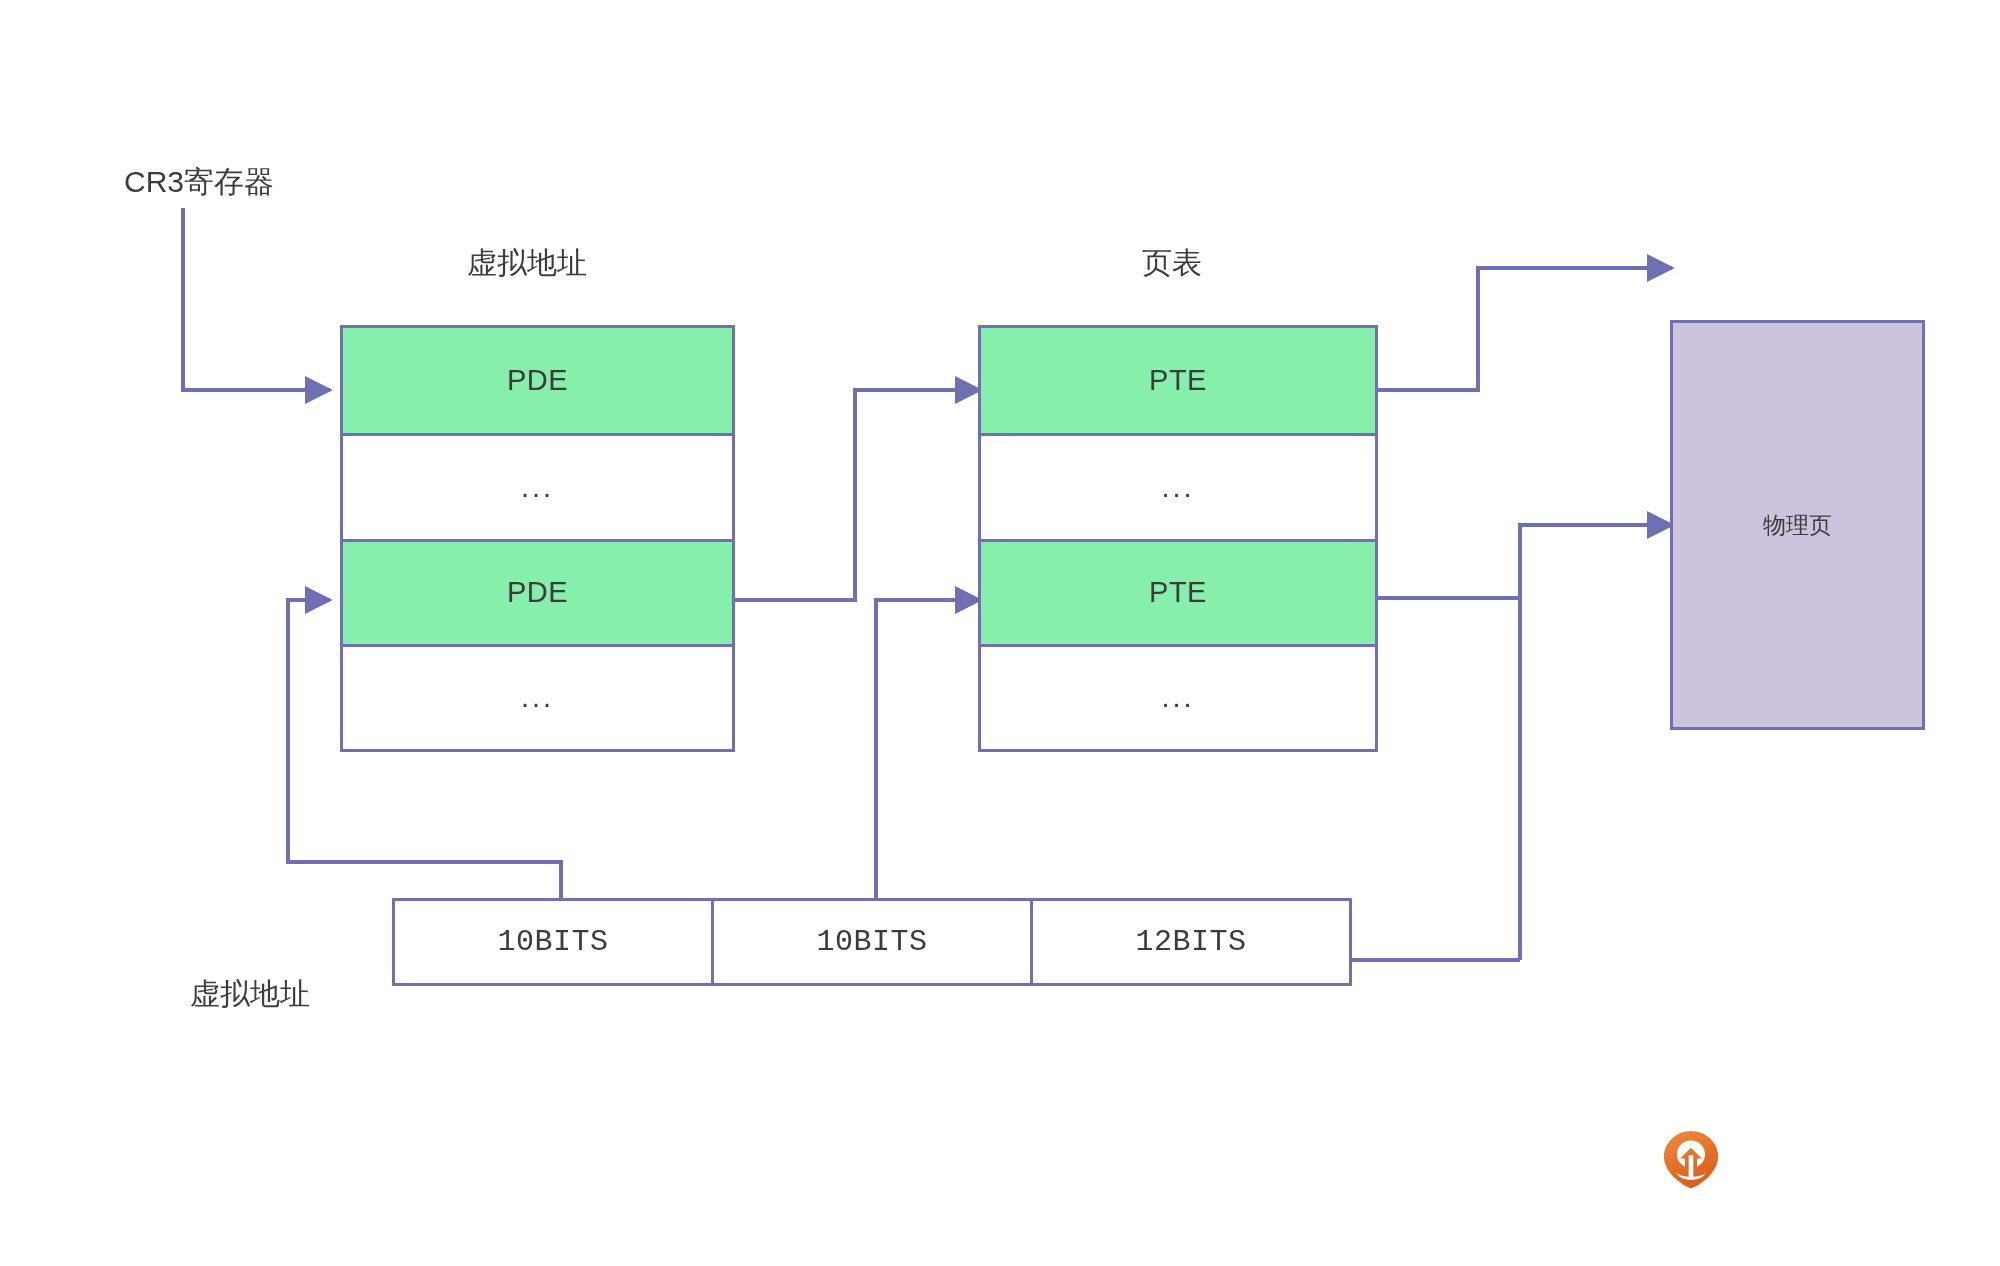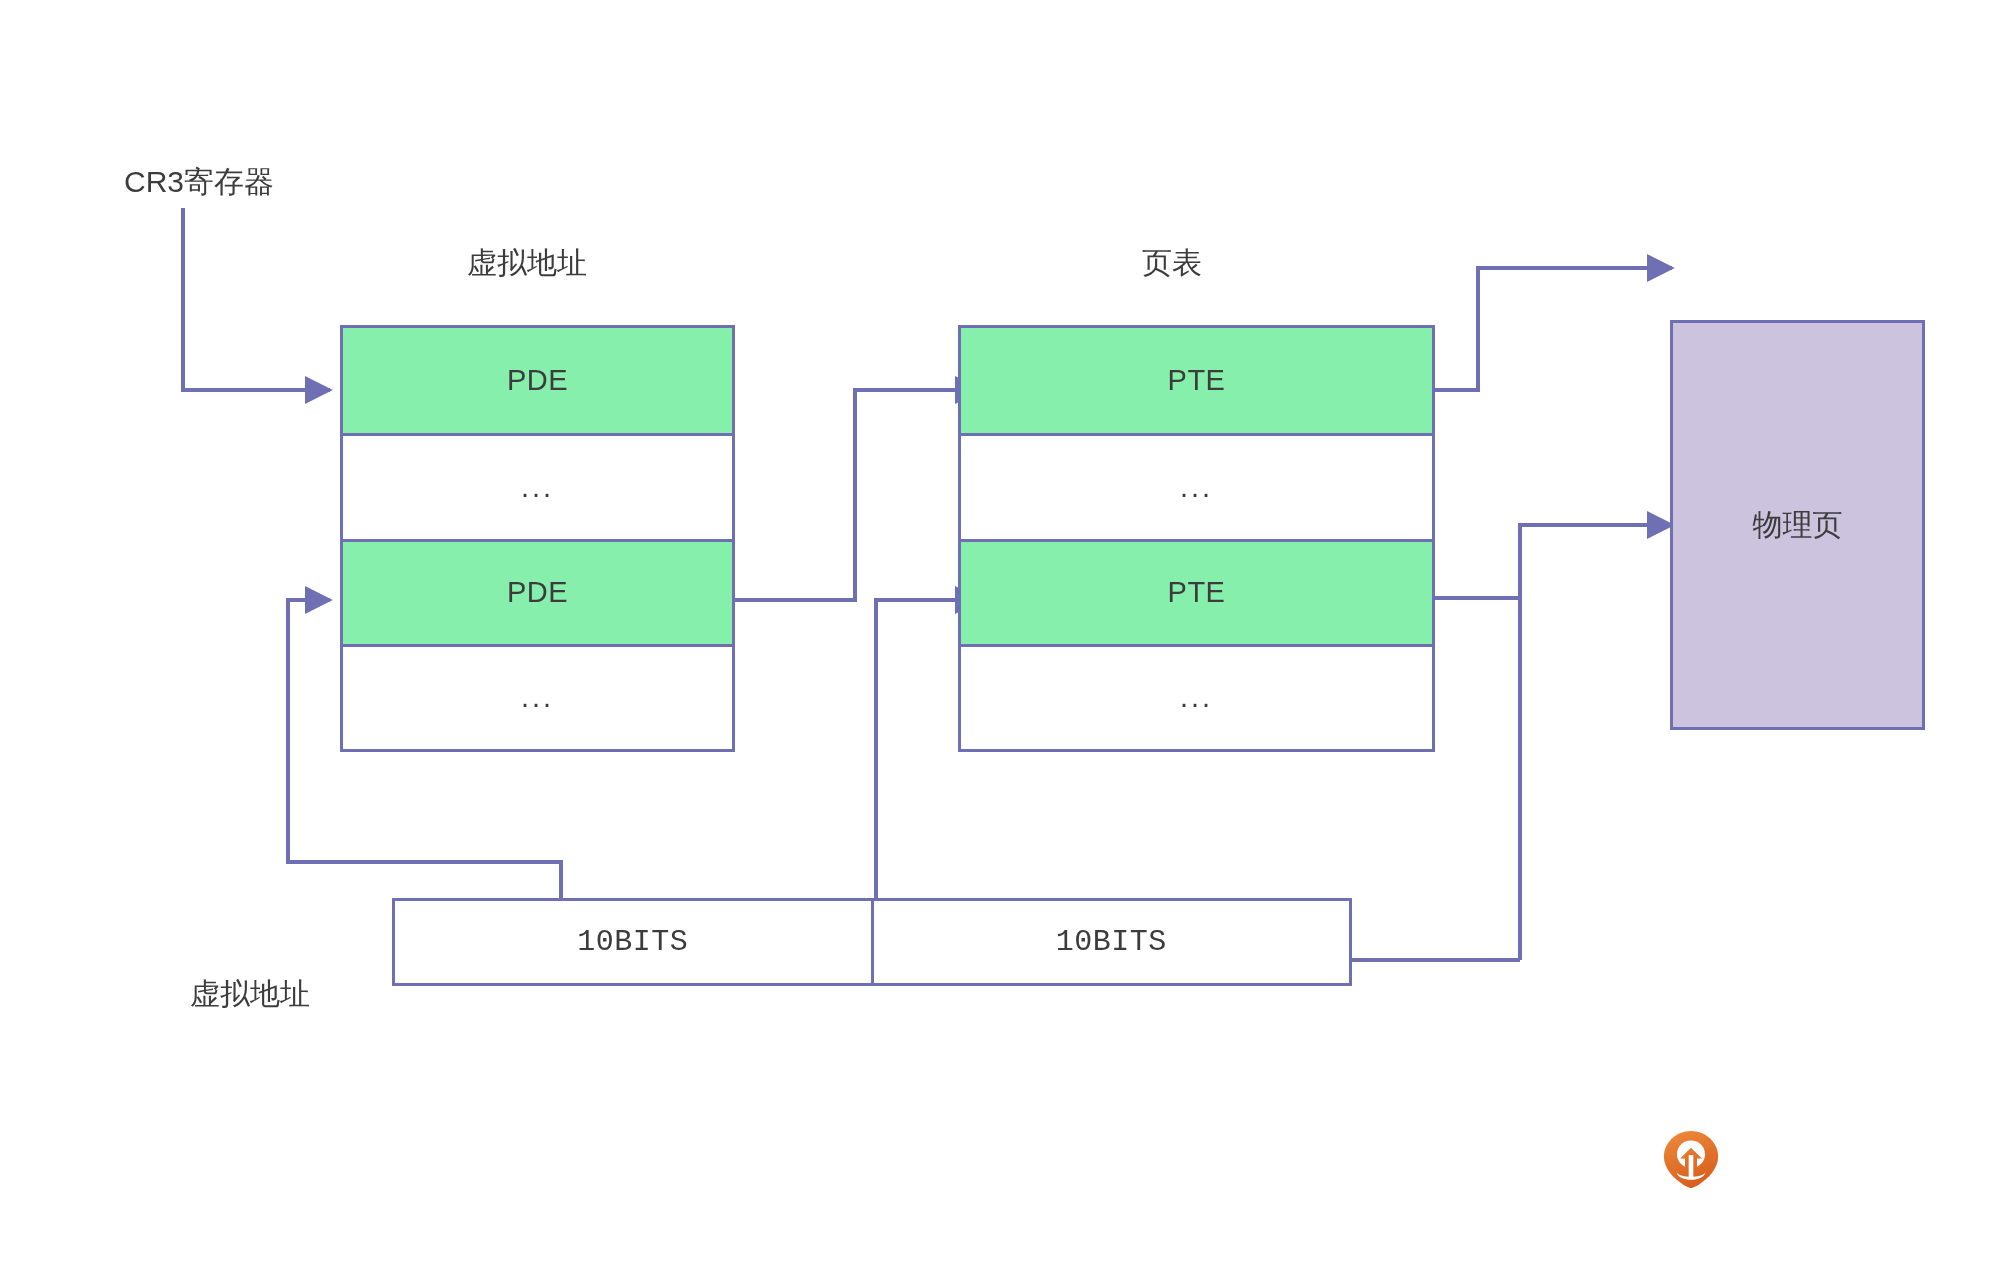--- a/index.html
+++ b/index.html
@@ -167,7 +167,7 @@
       </div>
     </div>
 
-  <div class="tbl" id="pt-table" style="left:958px; top:325px; width:477px; height:427px;">
+  <div class="tbl" id="pt-table" style="left:978px; top:325px; width:400px; height:427px;">
       <div class="cell filled" style="height: 105.25px;">
         <span>PTE</span>
       </div>

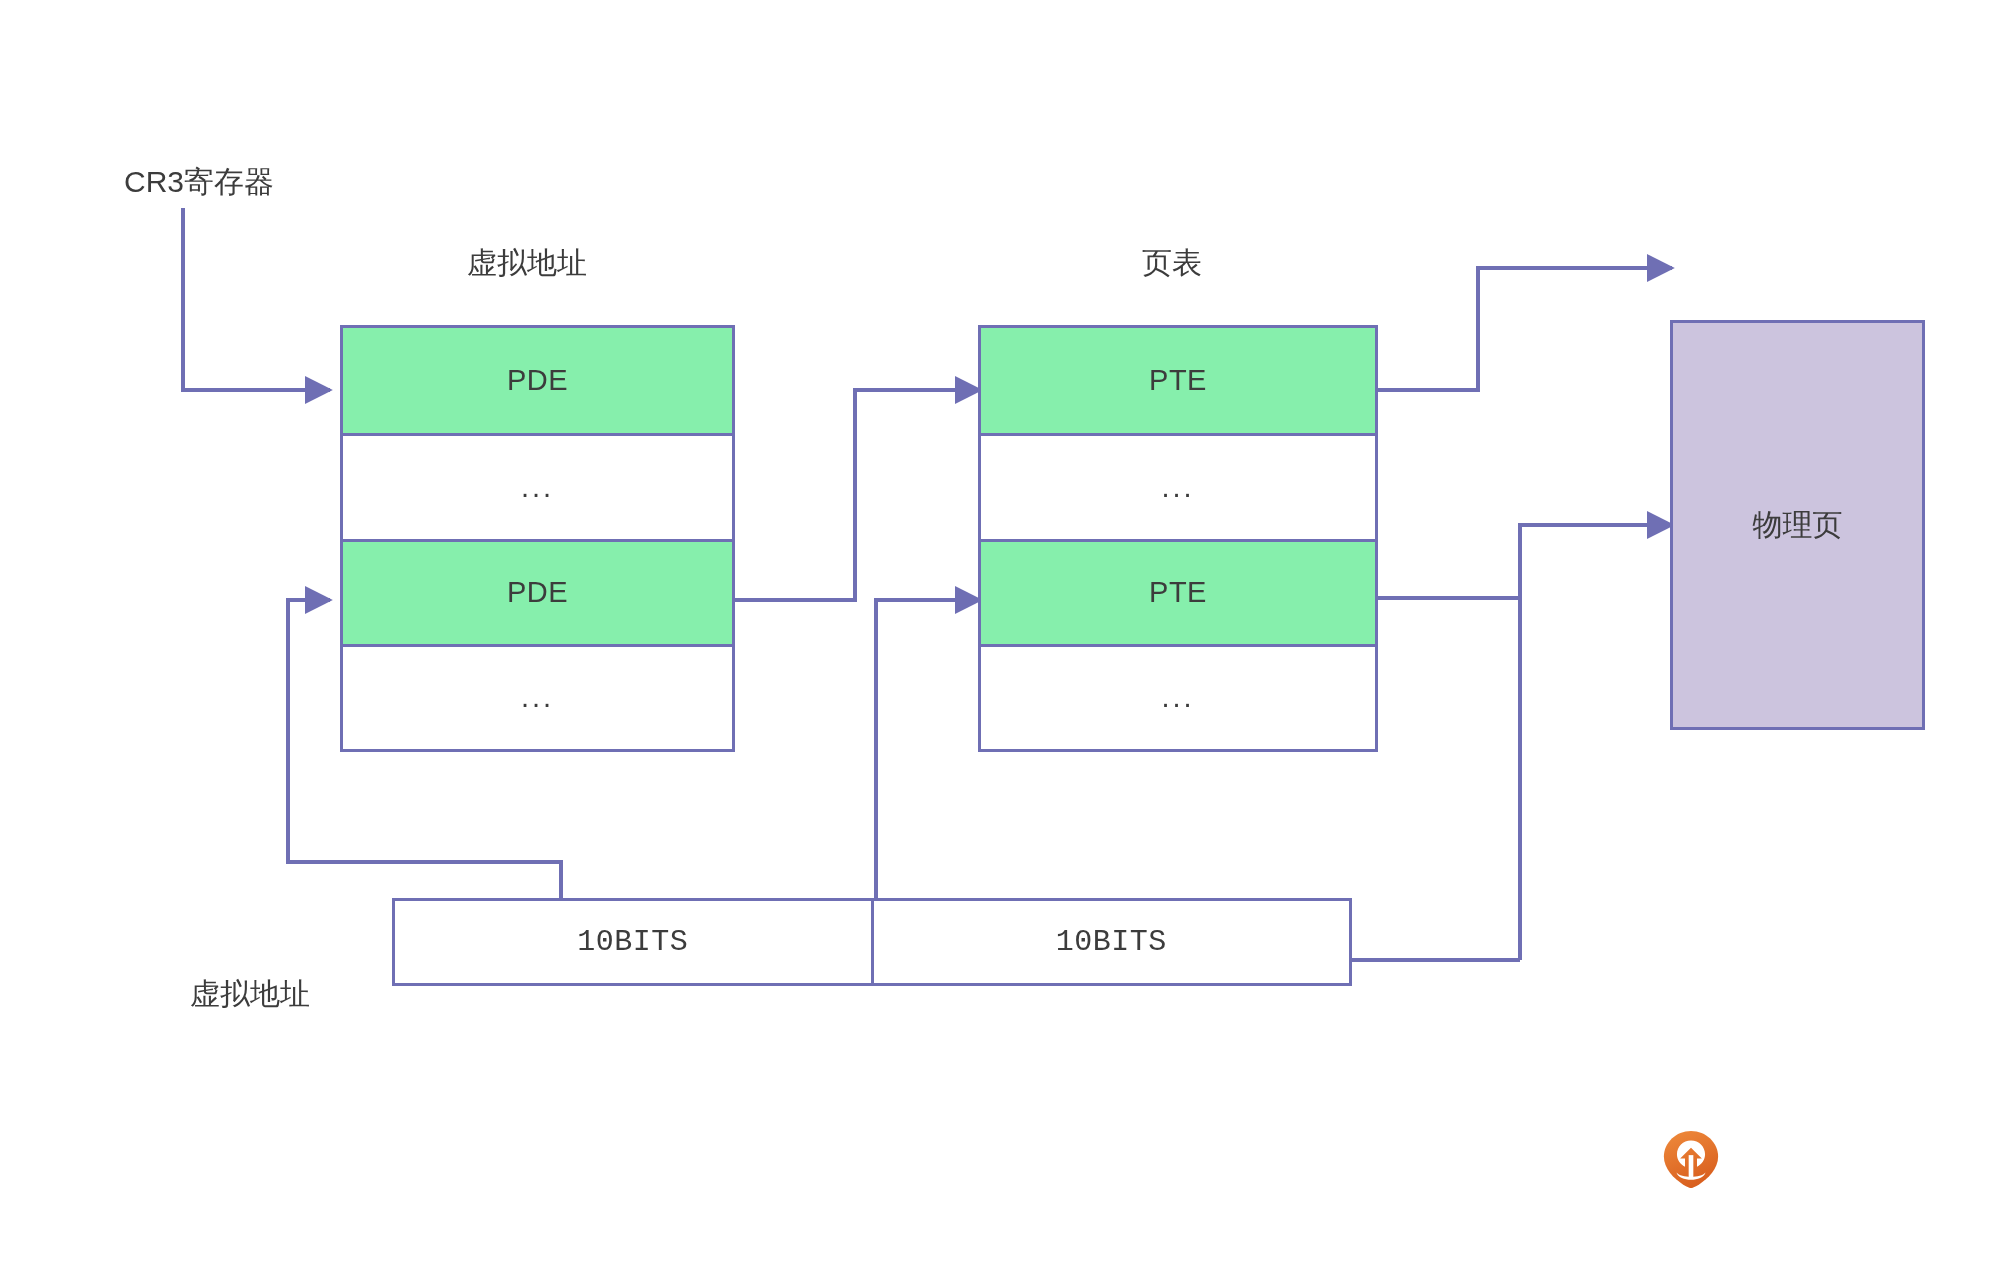--- a/index.html
+++ b/index.html
@@ -70,7 +70,7 @@
     align-items: center;
     justify-content: center;
     color: #3c3c3c;
-    font-size: 30px;
+    font-size: 23px;
   }
 
   .vabar {

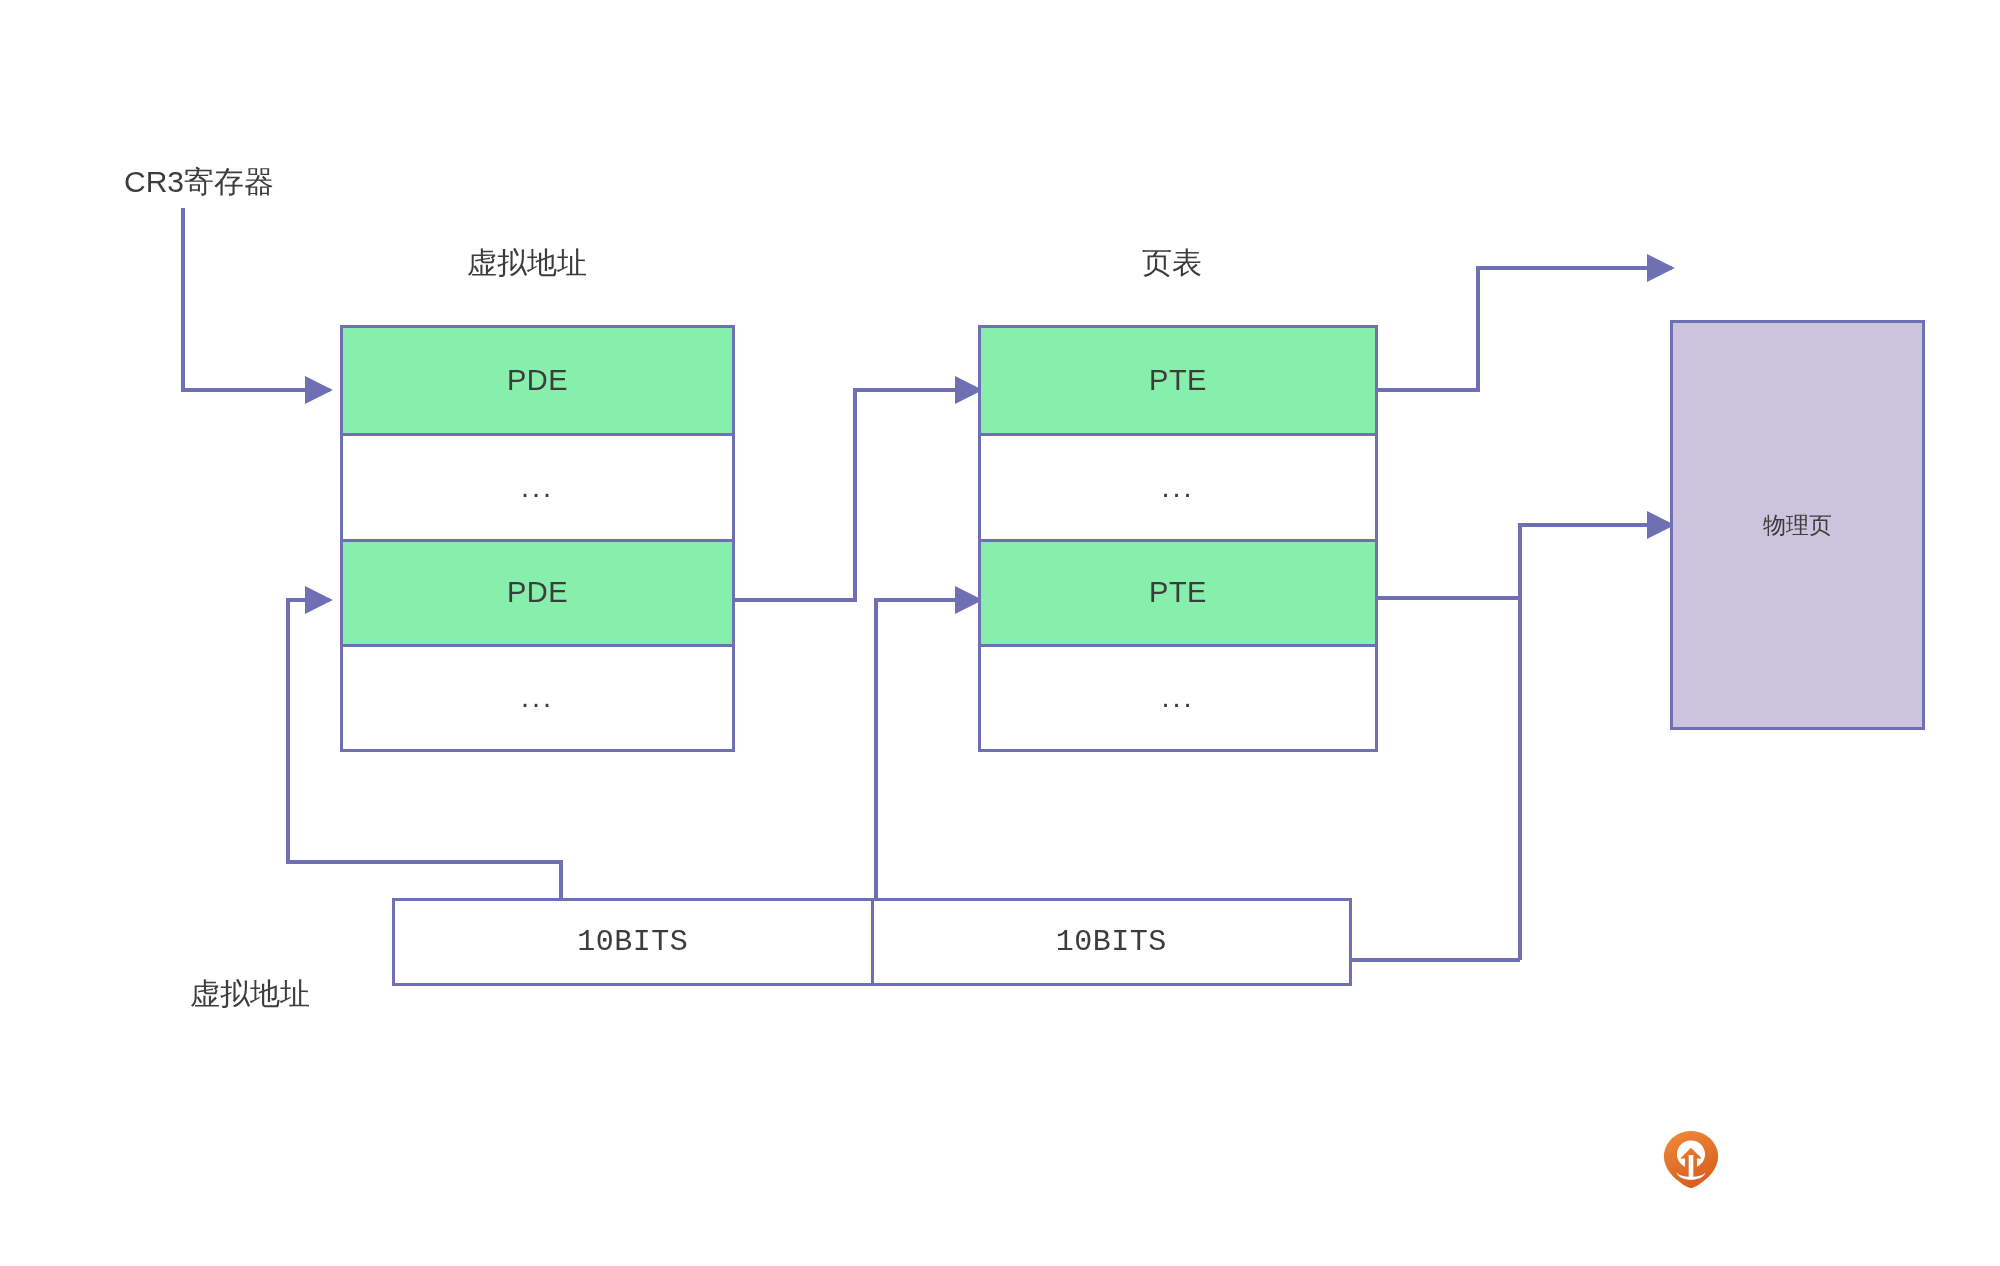--- a/index.html
+++ b/index.html
@@ -189,6 +189,7 @@
   <div class="vabar" id="va-bar" style="left:392px; top:898px; width:960px; height:88px;">
       <div class="vaseg" style="flex: 1 1 0px;">10BITS</div>
       <div class="vaseg" style="flex: 1 1 0px;">10BITS</div>
+      <div class="vaseg" style="flex: 1 1 0px;">12BITS</div>
     </div>
 
   <div id="logo" style="left:1660px; top:1128px;">

